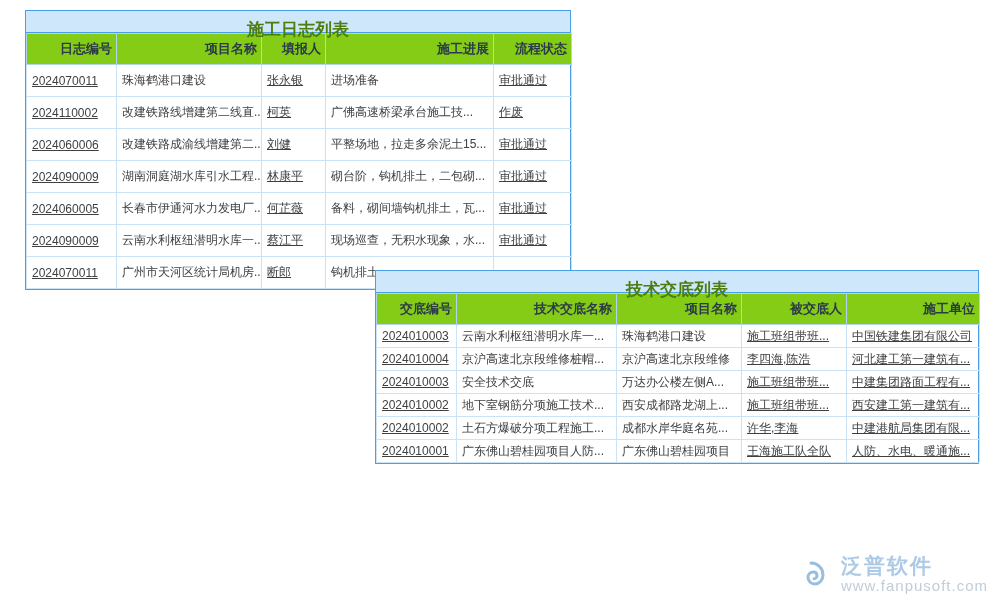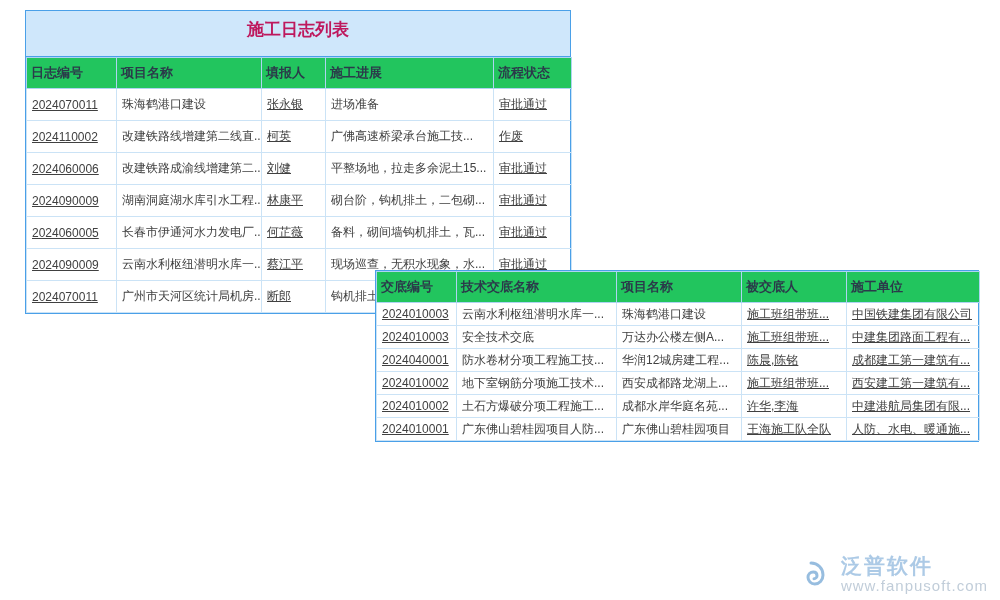--- a/index.html
+++ b/index.html
@@ -18,9 +18,9 @@
   .panel-log { left: 25px; top: 10px; width: 546px; z-index: 1; }
   .panel-disclosure { left: 375px; top: 270px; width: 604px; z-index: 2; }
   .panel-title {
-    height: 46px; line-height: 38px;
+    height: 22px; line-height: 38px;
     text-align: center;
-    font-size: 17px; font-weight: bold; color: #be185d;
+    font-size: 17px; font-weight: bold; color: #4d7c0f;
     background: #cfe7fb;
     border-bottom: 1px solid #4aa0e8;
   }

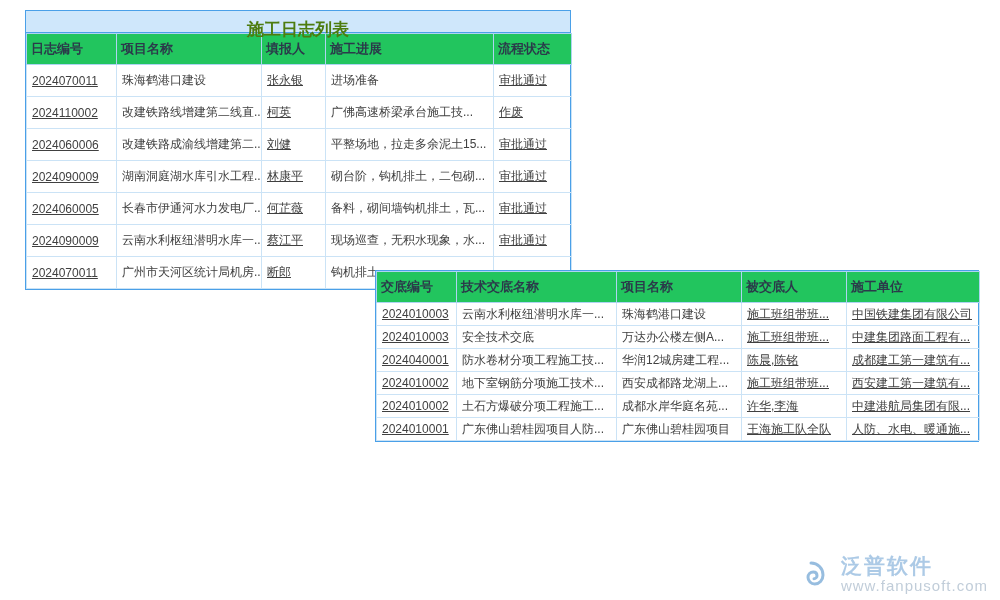--- a/index.html
+++ b/index.html
@@ -27,12 +27,12 @@
   table.grid { border-collapse: collapse; table-layout: fixed; width: 100%; }
   .grid th {
     height: 31px;
-    background: #22c55e;
+    background: #84cc16;
     font-size: 13px; font-weight: bold; color: #2b3a4a;
     border: 1px solid #aed4f2;
     padding: 0 4px;
     overflow: hidden; white-space: nowrap;
-    text-align: left;
+    text-align: right;
   }
   .grid td {
     height: 32px;

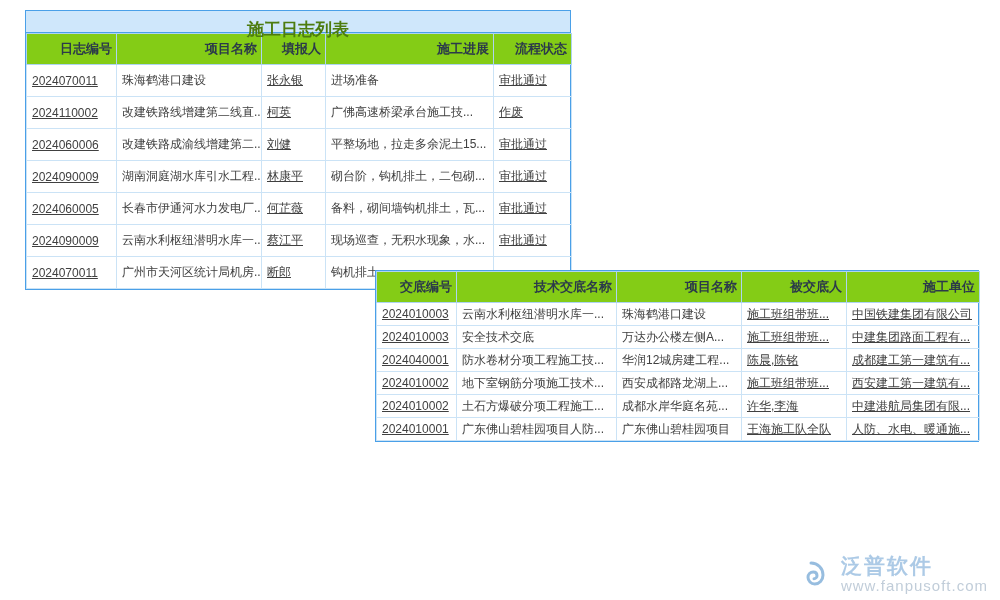--- a/index.html
+++ b/index.html
@@ -154,6 +154,7 @@
 </div>
 
 <div class="panel panel-disclosure">
+  <div class="panel-title">技术交底列表</div>
   <table class="grid">
     <colgroup>
         <col class="dc0">

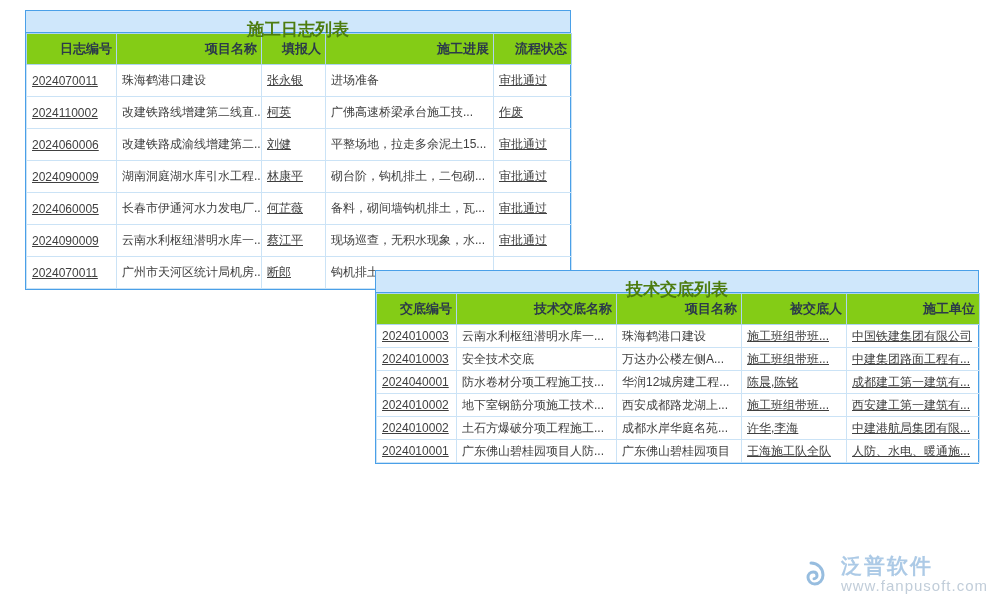--- a/index.html
+++ b/index.html
@@ -181,6 +181,13 @@
         <td class="t-dark t-c">中国铁建集团有限公司</td>
       </tr>
       <tr>
+        <td class="t-blue t-c">2024010004</td>
+        <td class="t-blue">京沪高速北京段维修桩帽...</td>
+        <td class="t-blue">京沪高速北京段维修</td>
+        <td class="t-dark t-c">李四海,陈浩</td>
+        <td class="t-dark t-c">河北建工第一建筑有...</td>
+      </tr>
+      <tr>
         <td class="t-blue t-c">2024010003</td>
         <td class="t-blue">安全技术交底</td>
         <td class="t-blue">万达办公楼左侧A...</td>

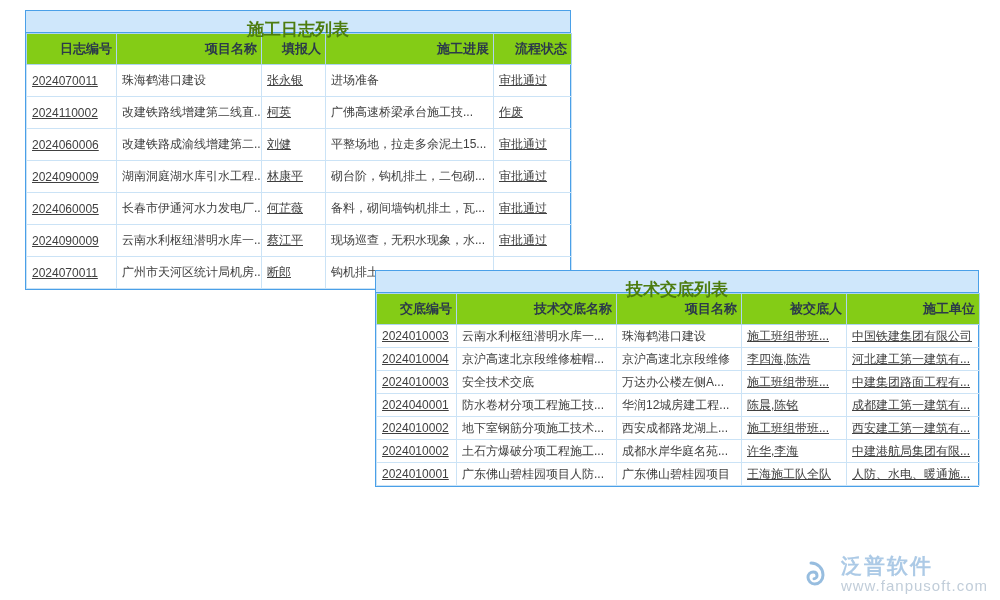--- a/index.html
+++ b/index.html
@@ -195,13 +195,6 @@
         <td class="t-dark t-c">中建集团路面工程有...</td>
       </tr>
       <tr>
-        <td class="t-blue t-c">2024040001</td>
-        <td class="t-blue">防水卷材分项工程施工技...</td>
-        <td class="t-blue">华润12城房建工程...</td>
-        <td class="t-dark t-c">陈晨,陈铭</td>
-        <td class="t-dark t-c">成都建工第一建筑有...</td>
-      </tr>
-      <tr>
         <td class="t-blue t-c">2024010002</td>
         <td class="t-blue">地下室钢筋分项施工技术...</td>
         <td class="t-blue">西安成都路龙湖上...</td>

